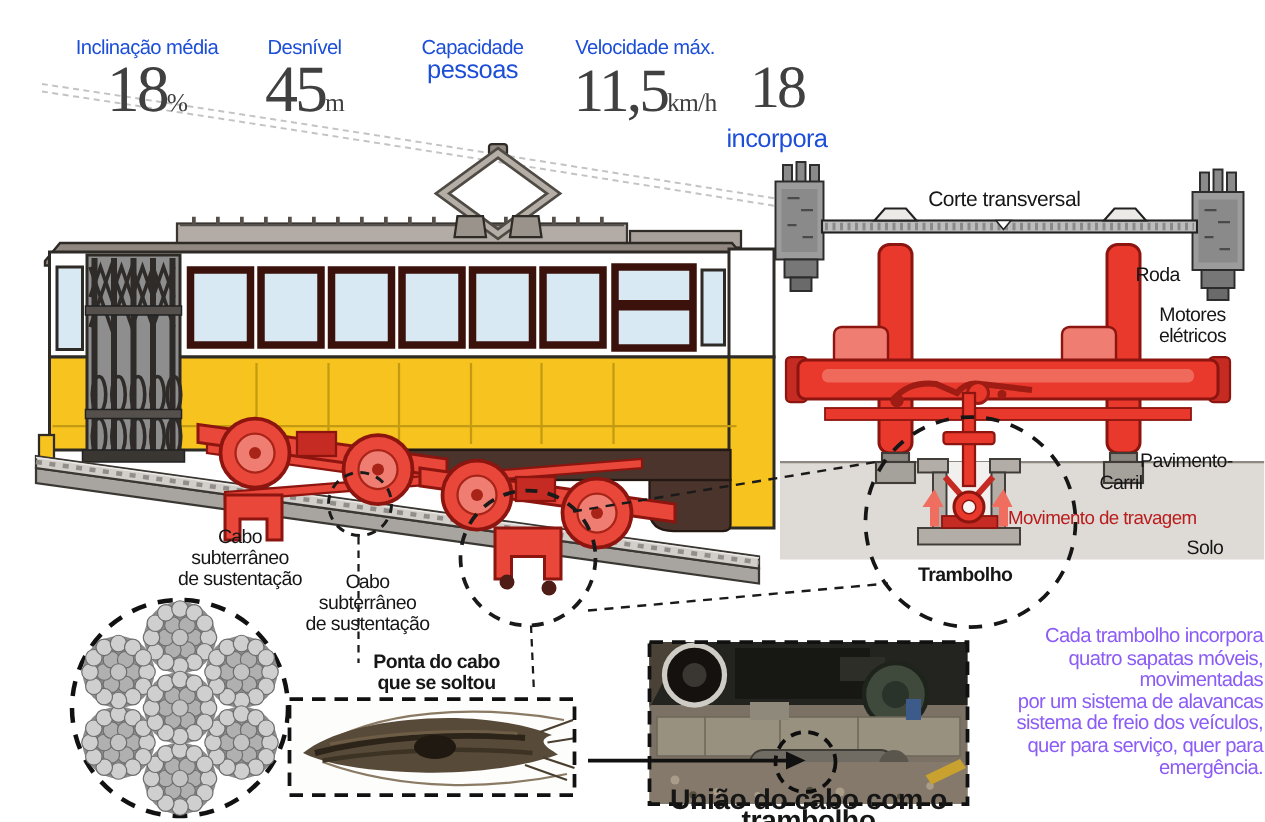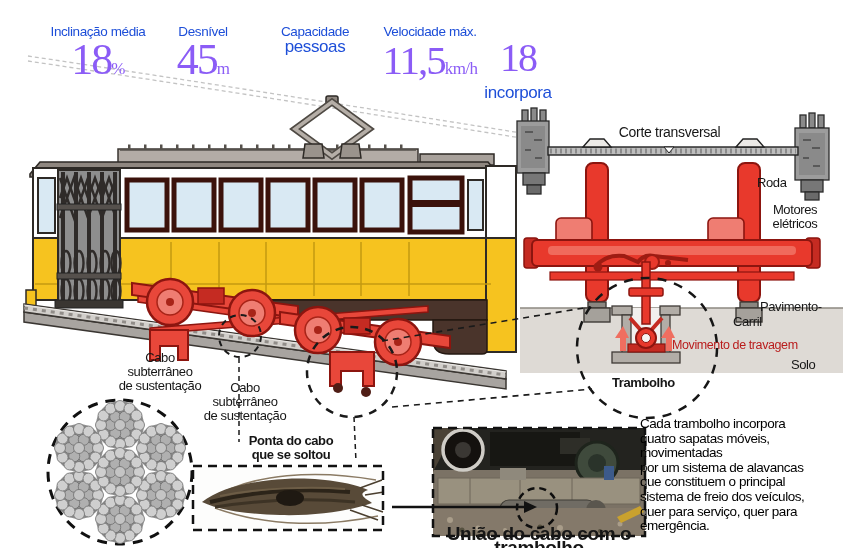--- a/index.html
+++ b/index.html
@@ -9,7 +9,7 @@
   
   .stat{position:absolute;top:24px;width:150px;text-align:center}
   .s-lbl{font-size:13.5px;line-height:16px;letter-spacing:-0.4px;color:#1d4ed8;white-space:nowrap}
-  .s-num{font-family:"Liberation Serif",serif;font-size:44px;line-height:40px;color:#8b5cf6;letter-spacing:-2px}
+  .s-num{font-family:"Liberation Serif",serif;font-size:44px;line-height:40px;color:#404040;letter-spacing:-2px}
   .s-num .s-unit{font-size:17px;letter-spacing:-0.5px}
   .s-num.mid{font-size:41px}
   .s-num.small{font-size:40px;margin-top:14px}

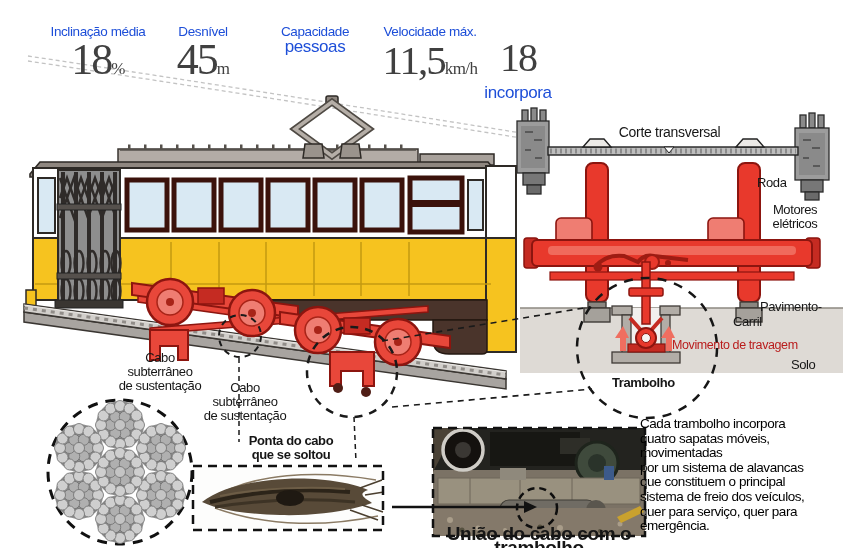--- a/index.html
+++ b/index.html
@@ -20,8 +20,8 @@
   .lbl.bold{font-weight:bold}
   .lbl span{display:block}
   .red-lbl{color:#b91c1c}
-  .desc{position:absolute;left:640px;top:417px;width:202px;text-align:left;
-        font-size:13.5px;line-height:14.6px;letter-spacing:-0.45px;color:#000000}
+  .desc{position:absolute;left:640px;top:417px;width:202px;text-align:right;
+        font-size:13.5px;line-height:14.6px;letter-spacing:-0.45px;color:#8b5cf6}
   .desc span{display:block}
   .cs-title{font-size:14px;font-weight:normal;letter-spacing:-0.3px}
 </style>

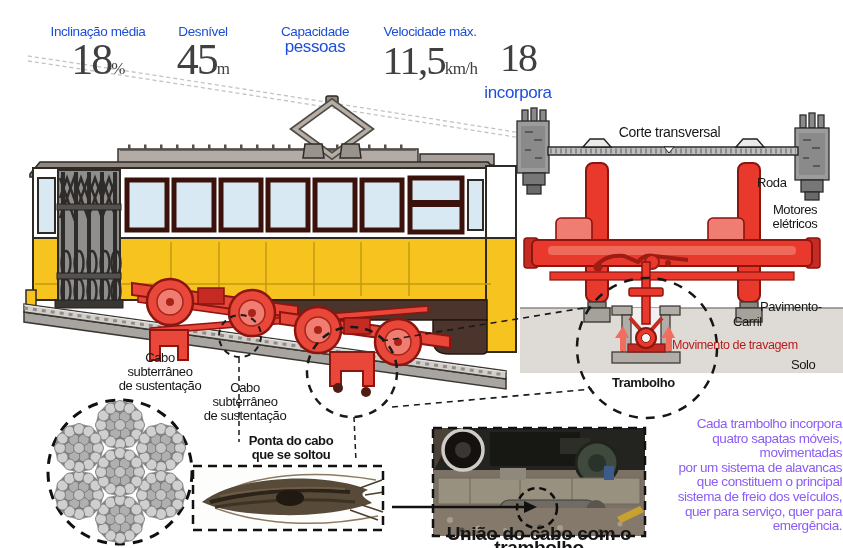--- a/index.html
+++ b/index.html
@@ -393,7 +393,6 @@
   <span>quatro sapatas móveis,</span>
   <span>movimentadas</span>
   <span>por um sistema de alavancas</span>
-  <span>que constituem o principal</span>
   <span>sistema de freio dos veículos,</span>
   <span>quer para serviço, quer para</span>
   <span>emergência.</span>

